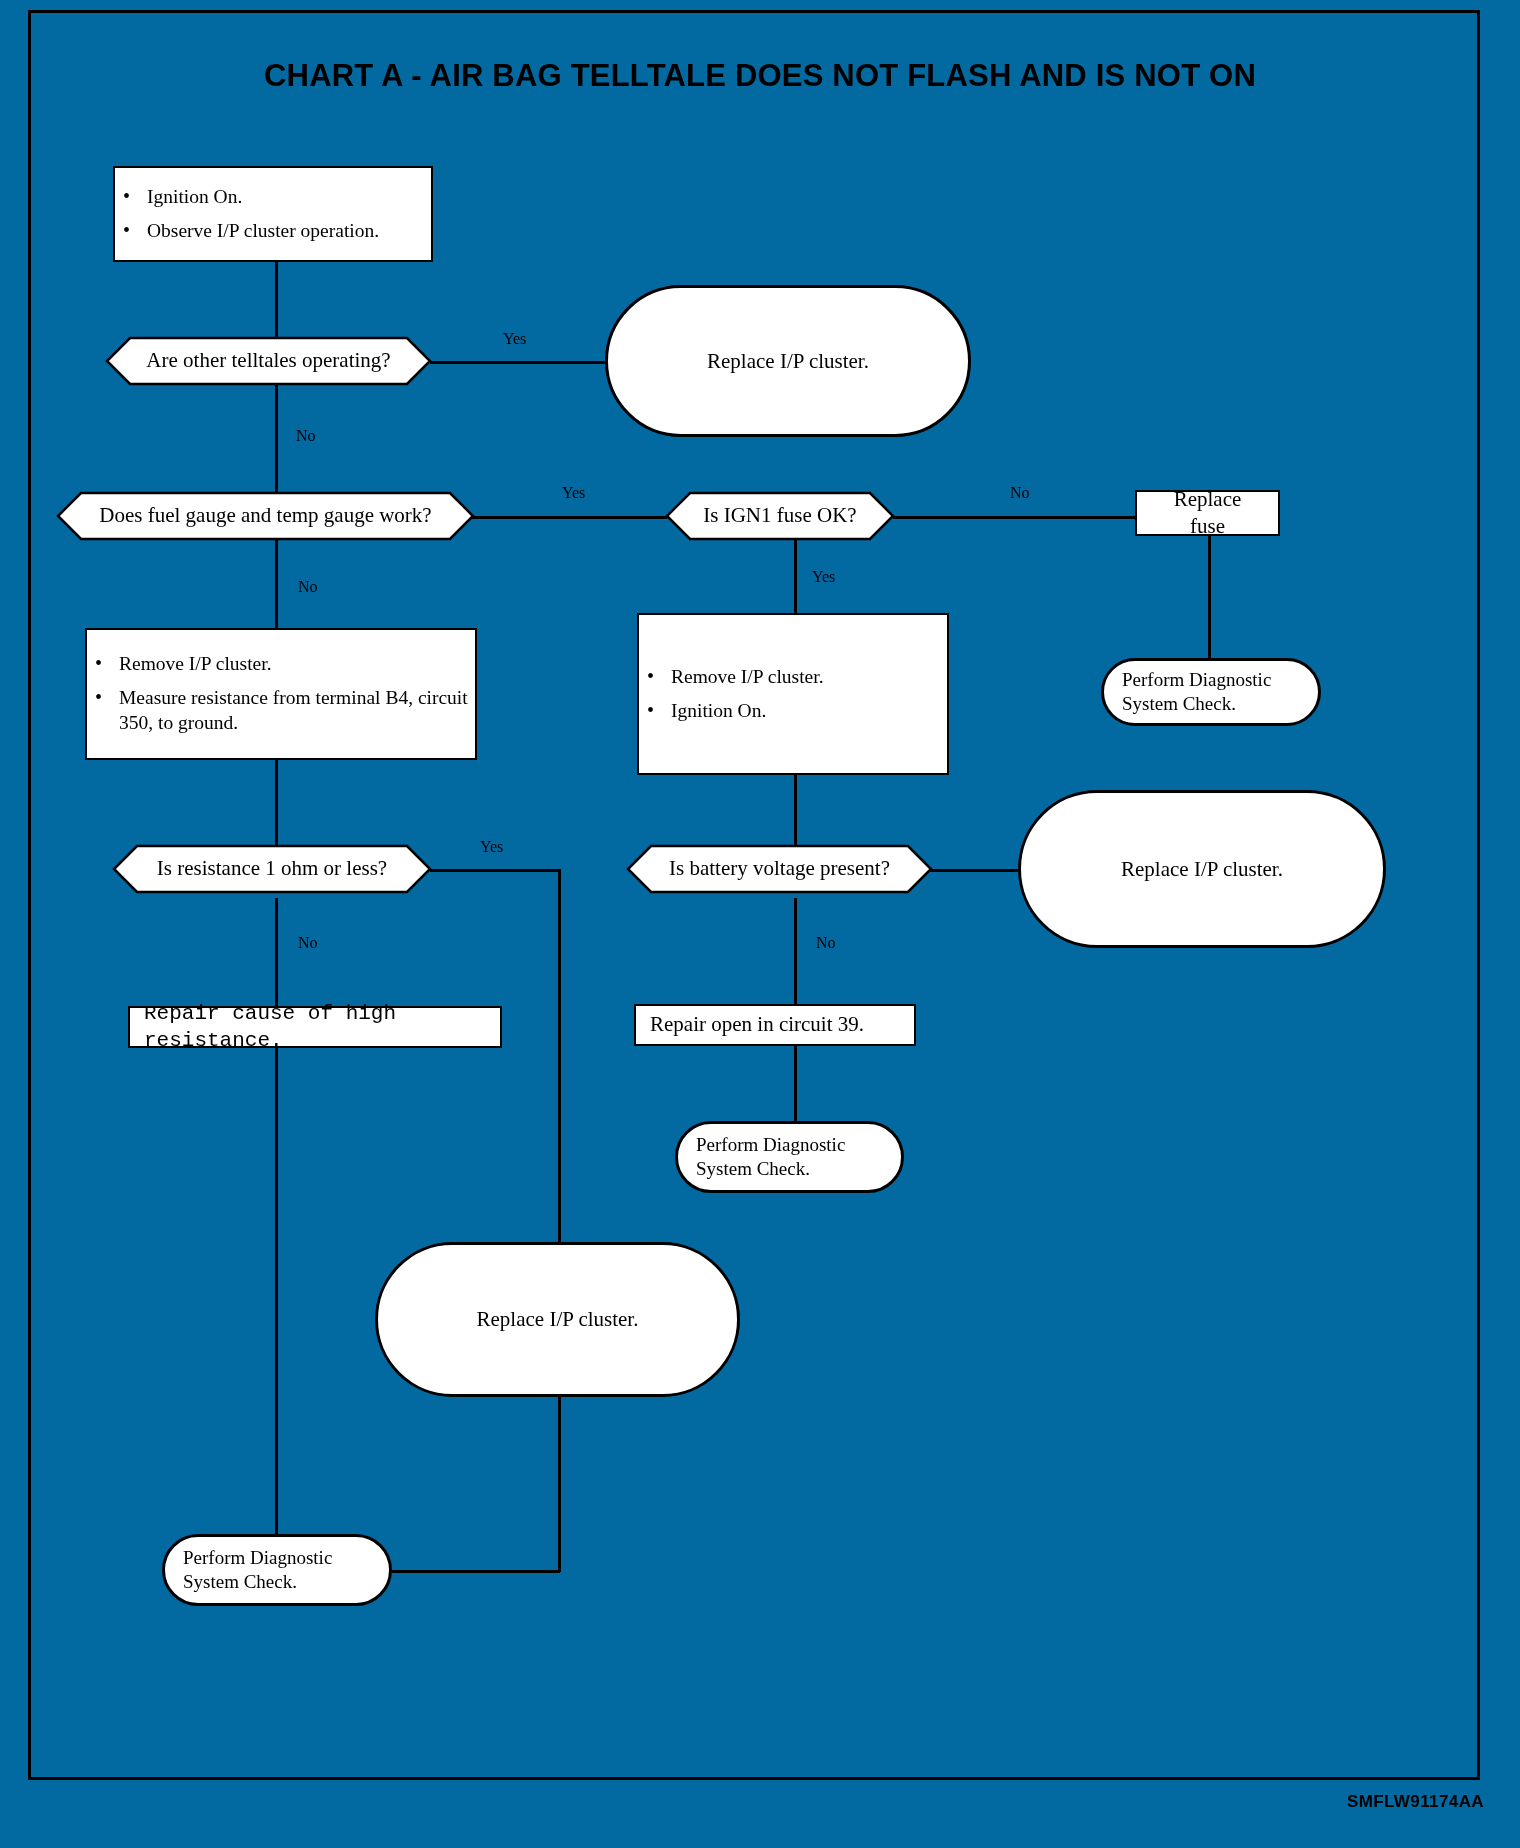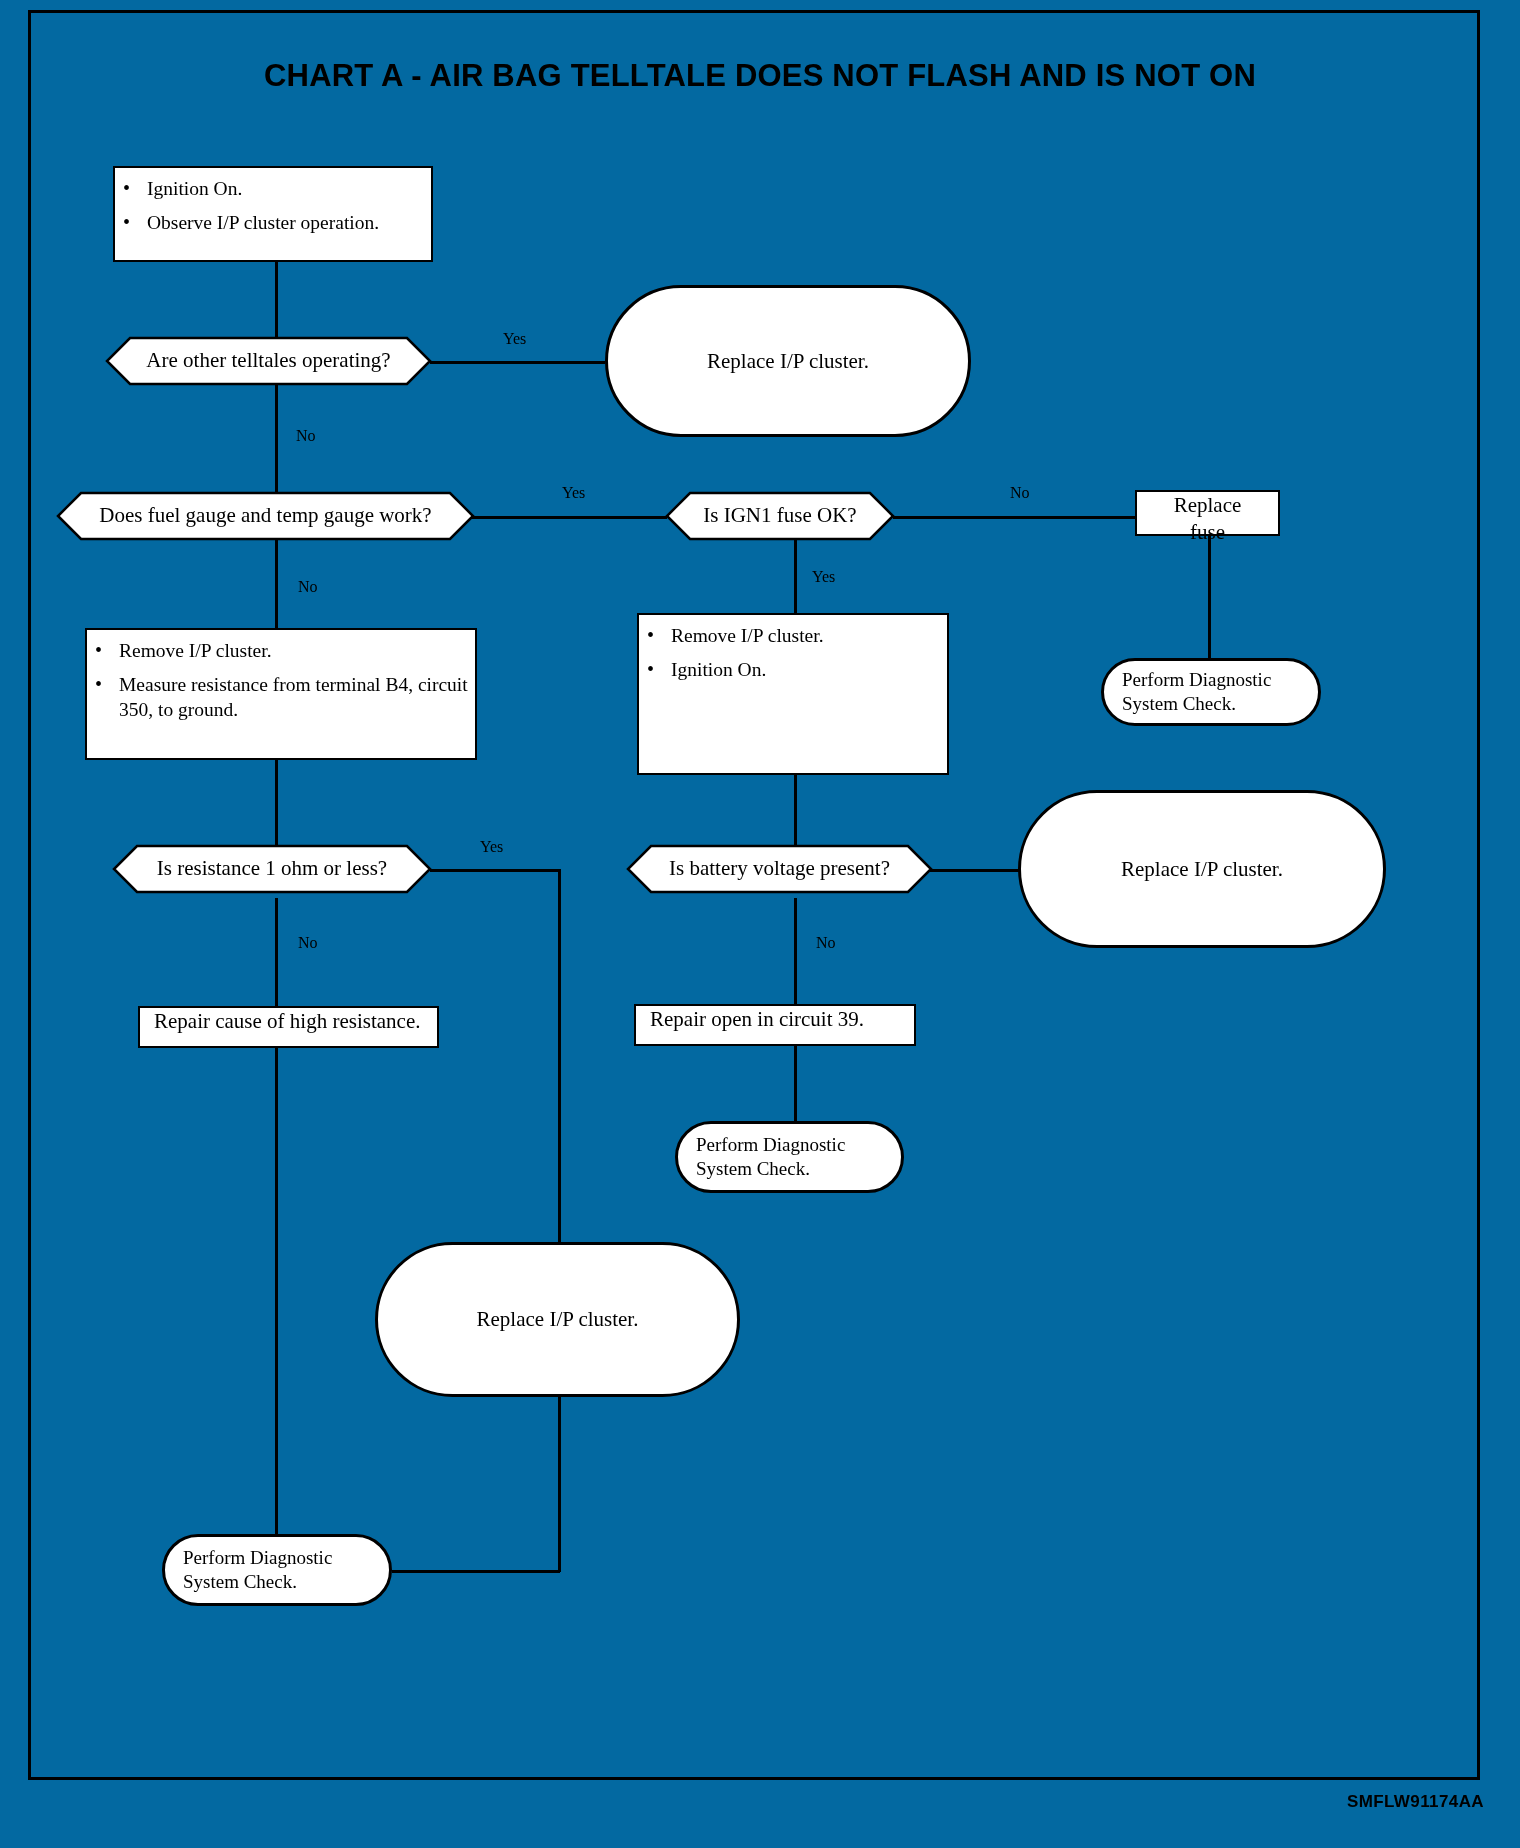--- a/index.html
+++ b/index.html
@@ -60,7 +60,7 @@
   .rect {
     border: 2.5px solid #000;
     display: flex;
-    align-items: flex-start;
+    align-items: center;
   }
   .rect .inner {
     padding: 0 14px;

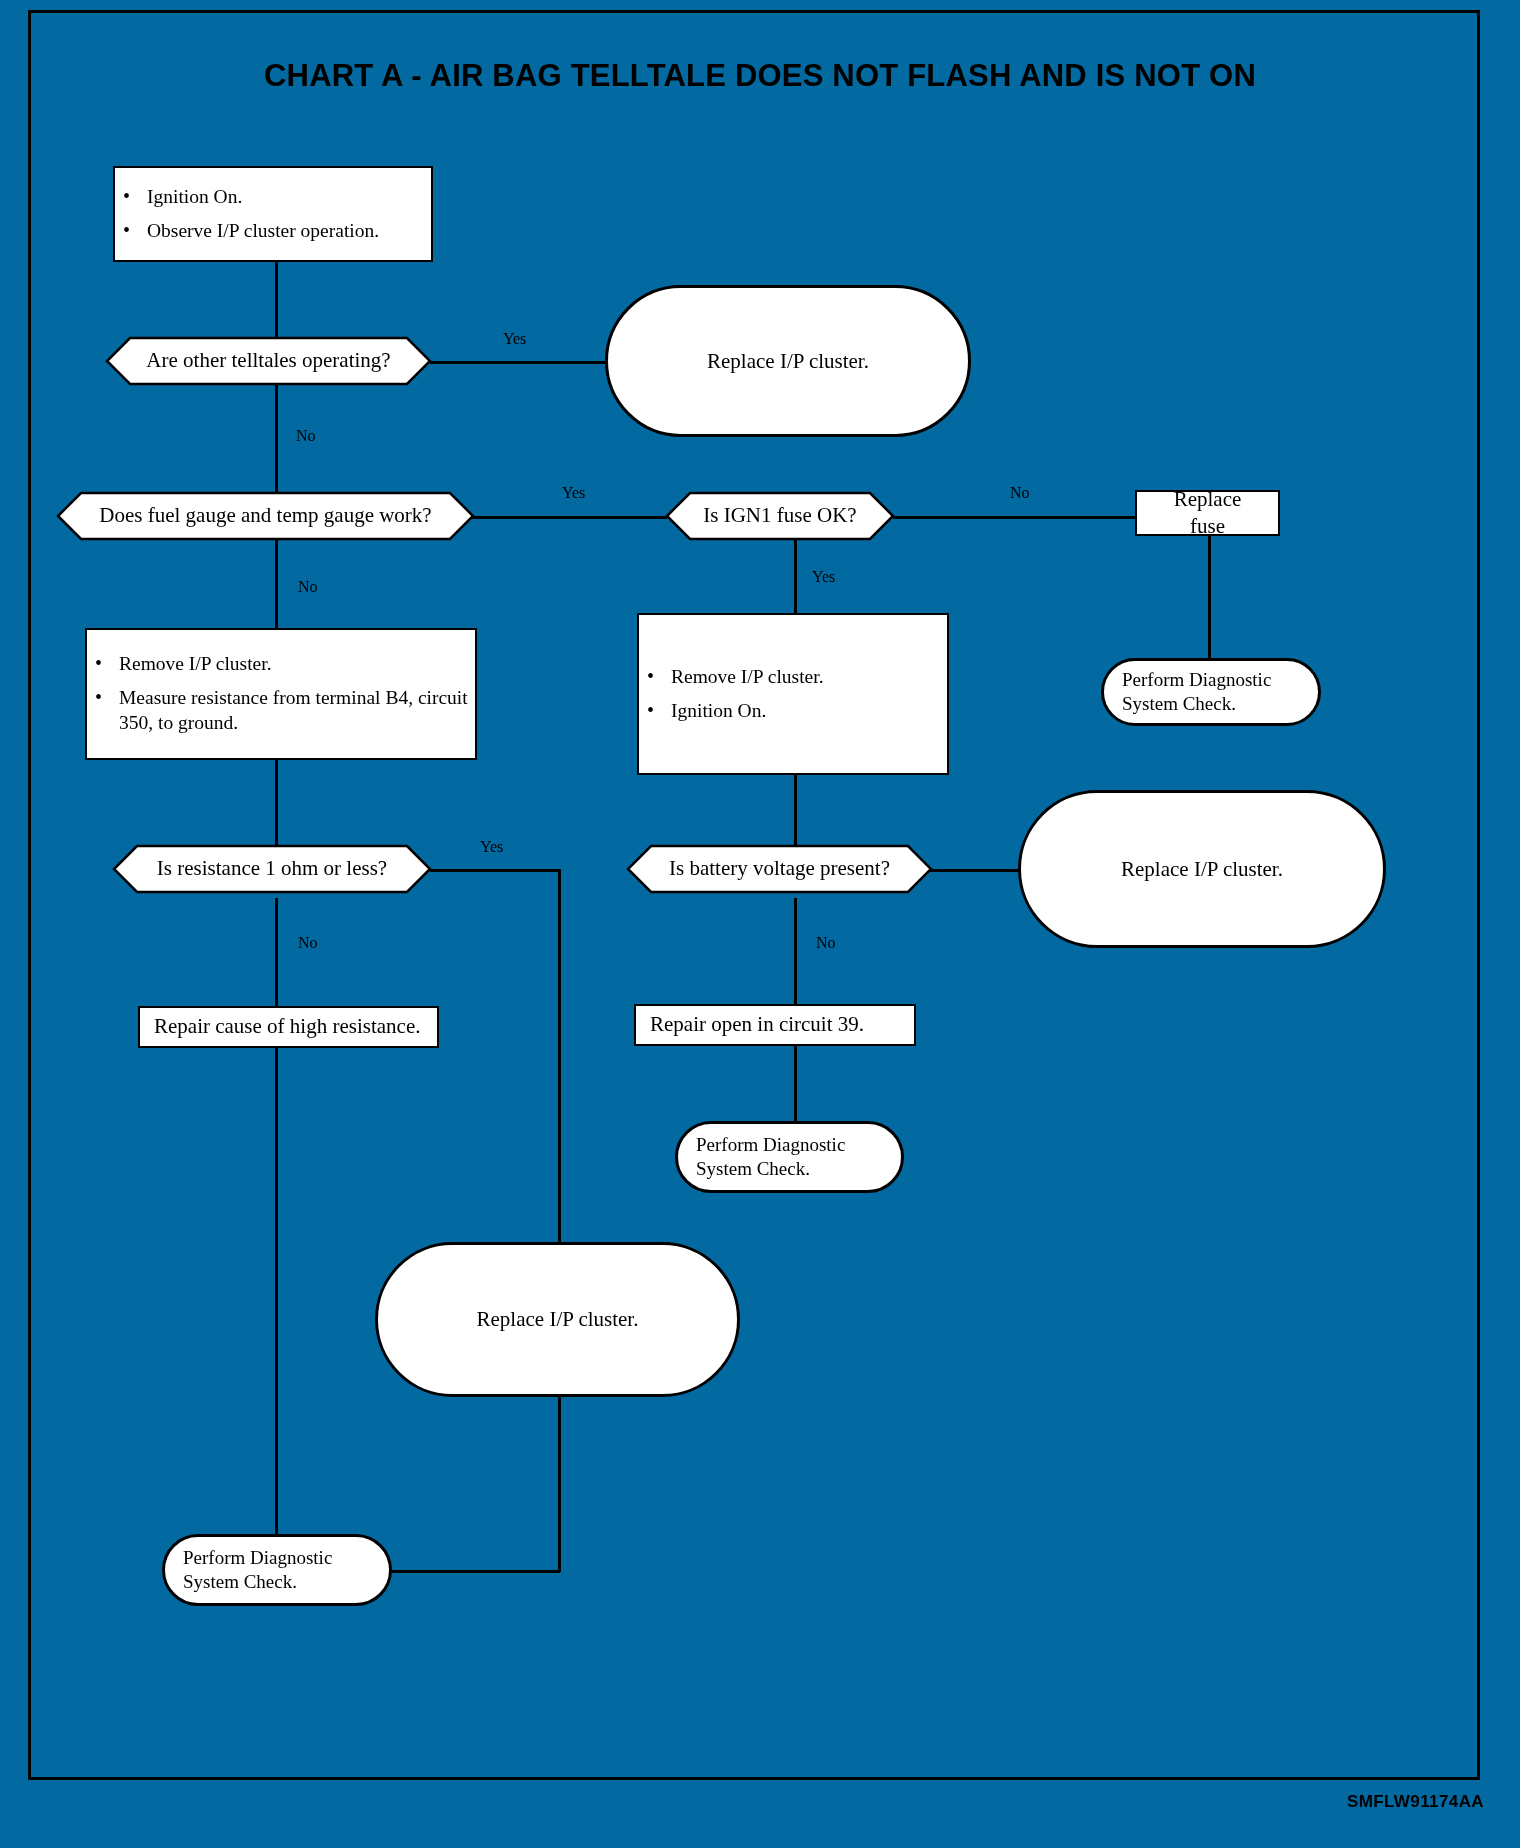--- a/index.html
+++ b/index.html
@@ -284,7 +284,7 @@
     <div class="inner txt">Replace I/P cluster.</div>
   </div>
 
-  <div class="node rect" style="left:138px; top:1006px; width:301px; height:42px;">
+  <div class="node rect" style="left:128px; top:1006px; width:374px; height:42px;font-family:Liberation Mono, monospace;">
     <div class="inner txt">Repair cause of high resistance.</div>
   </div>
 

